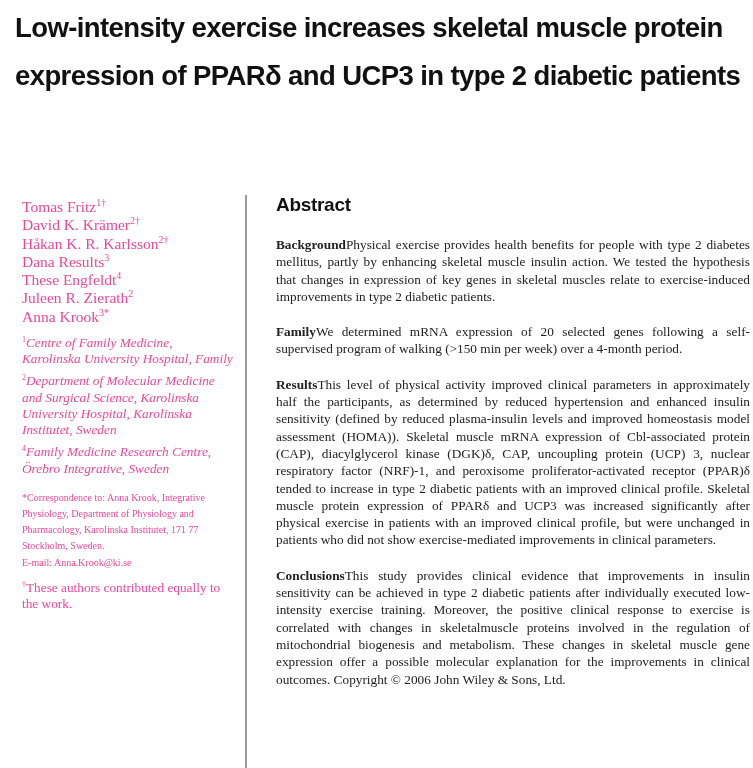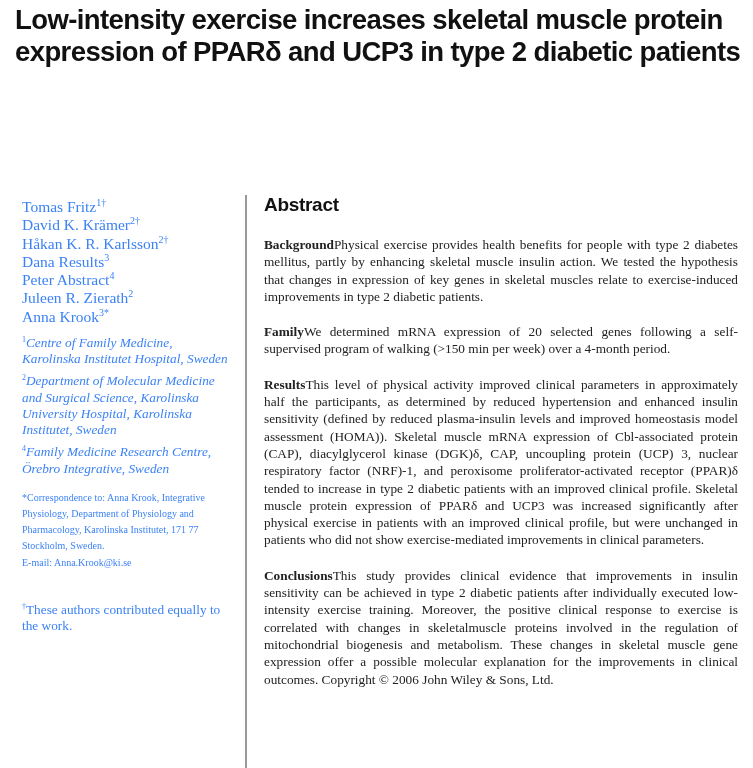--- a/index.html
+++ b/index.html
@@ -7,7 +7,7 @@
   .title {
     position: absolute; left: 15px; top: 4px; width: 730px;
     font-family: "Liberation Sans", sans-serif; font-weight: bold;
-    font-size: 27.5px; line-height: 32px; letter-spacing: -0.6px; color: #111;
+    font-size: 27.5px; line-height: 48px; letter-spacing: -0.6px; color: #111;
   }
   .left-col {
     position: absolute; left: 22px; top: 198px; width: 212px;

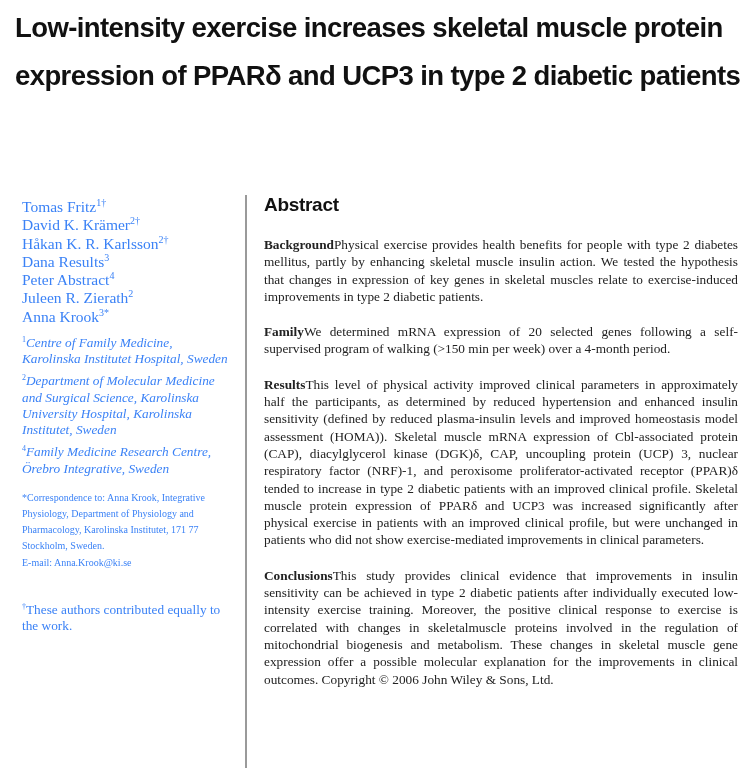--- a/index.html
+++ b/index.html
@@ -11,7 +11,7 @@
   }
   .left-col {
     position: absolute; left: 22px; top: 198px; width: 212px;
-    font-family: "Liberation Serif", serif; color: #3b82f6;
+    font-family: "Liberation Serif", serif; color: #ec4899;
   }
   .authors div { font-size: 15.5px; line-height: 18.3px; }
   .authors sup { font-size: 10px; vertical-align: 6px; line-height: 0; }

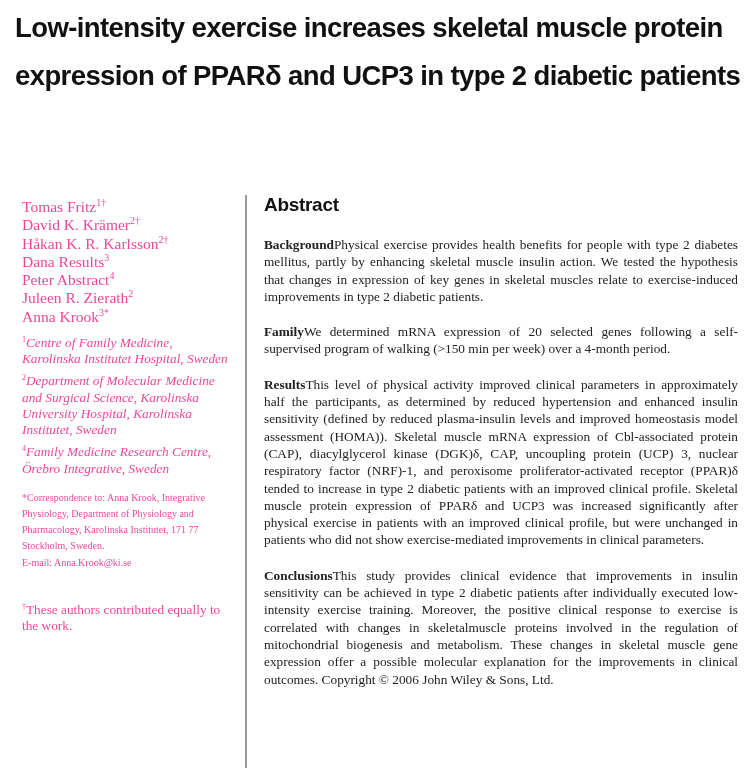--- a/index.html
+++ b/index.html
@@ -26,7 +26,7 @@
     background: #9a9a9a;
   }
   .abstract {
-    position: absolute; left: 264px; top: 193px; width: 474px;
+    position: absolute; left: 276px; top: 193px; width: 474px;
     font-family: "Liberation Serif", serif; color: #222;
   }
   .abstract-heading {

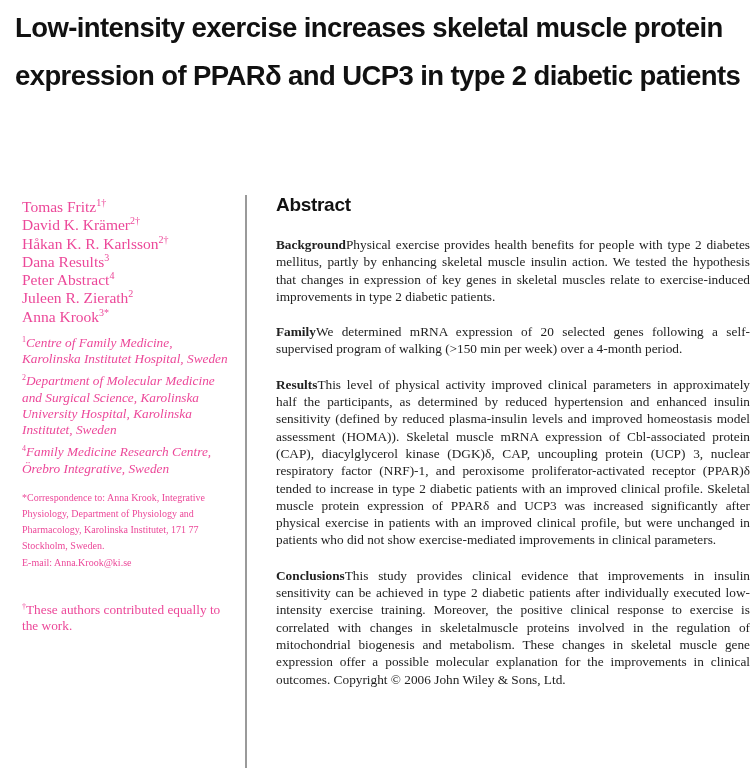--- a/index.html
+++ b/index.html
@@ -47,7 +47,7 @@
     <div><span>David K. Krämer</span><sup>2†</sup></div>
     <div><span>Håkan K. R. Karlsson</span><sup>2†</sup></div>
     <div><span>Dana Results</span><sup>3</sup></div>
-    <div><span>Peter Abstract</span><sup>4</sup></div>
+    <div><span>These Engfeldt</span><sup>4</sup></div>
     <div><span>Juleen R. Zierath</span><sup>2</sup></div>
     <div><span>Anna Krook</span><sup>3*</sup></div>
   </div>

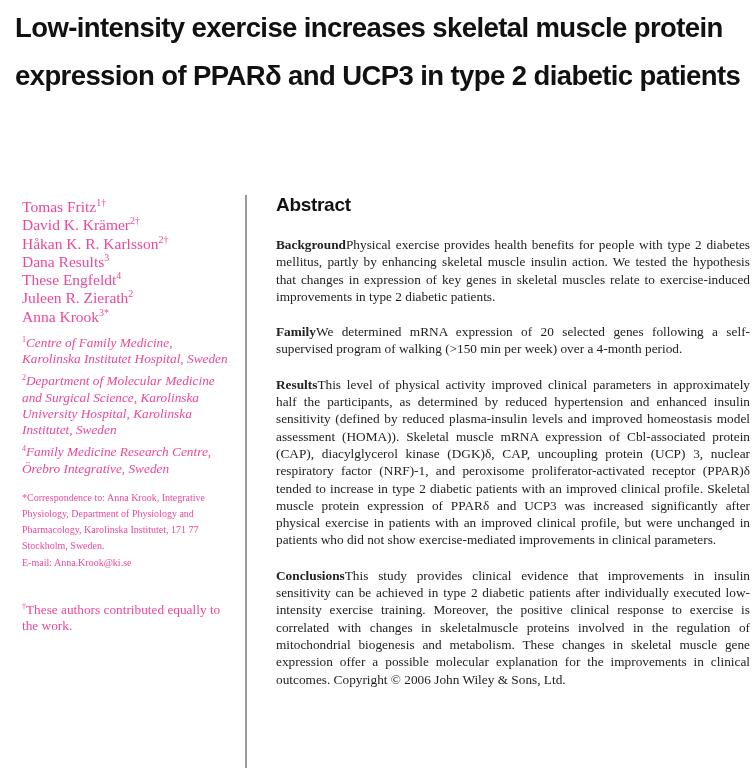--- a/index.html
+++ b/index.html
@@ -53,7 +53,7 @@
   </div>
 
   <div class="affils">
-    <div class="affil"><sup>1</sup><span>Centre of Family Medicine, Karolinska Institutet Hospital, Sweden</span></div>
+    <div class="affil"><sup>1</sup><span>Centre of Family Medicine, Karolinska University Hospital, Family</span></div>
     <div class="affil"><sup>2</sup><span>Department of Molecular Medicine and Surgical Science, Karolinska University Hospital, Karolinska Institutet, Sweden</span></div>
     <div class="affil"><sup>4</sup><span>Family Medicine Research Centre, Örebro Integrative, Sweden</span></div>
   </div>

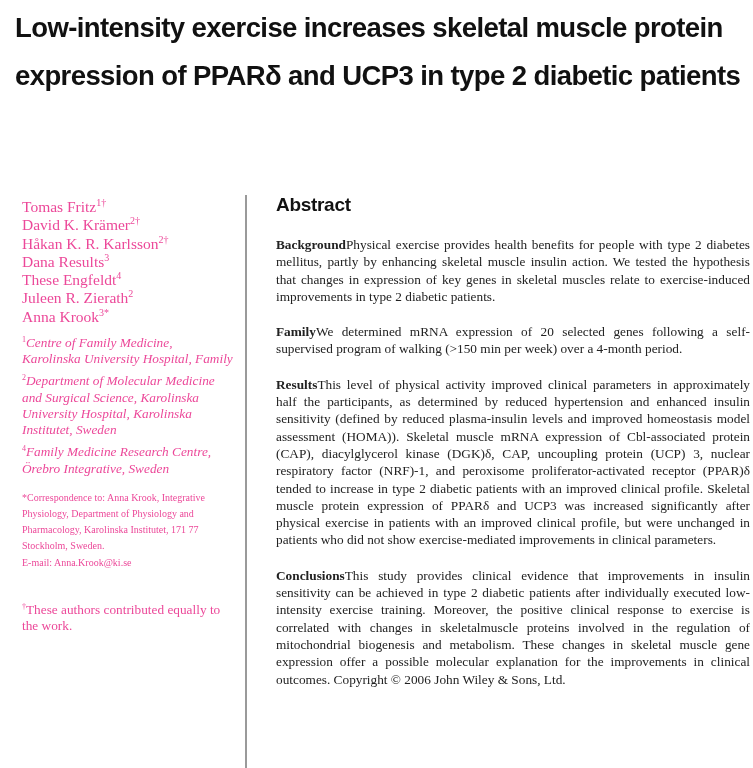--- a/index.html
+++ b/index.html
@@ -19,7 +19,7 @@
   .affil { font-style: italic; font-size: 13.3px; line-height: 16.2px; margin-bottom: 6px; }
   .affil sup { font-size: 8px; vertical-align: 5px; line-height: 0; font-style: normal; }
   .corr { margin-top: 13px; font-size: 10px; line-height: 16.2px; }
-  .equal { margin-top: 31px; font-size: 13.3px; line-height: 16.2px; }
+  .equal { margin-top: 9px; font-size: 13.3px; line-height: 16.2px; }
   .equal sup { font-size: 8px; vertical-align: 5px; line-height: 0; }
   .divider {
     position: absolute; left: 245px; top: 195px; width: 2px; height: 573px;

